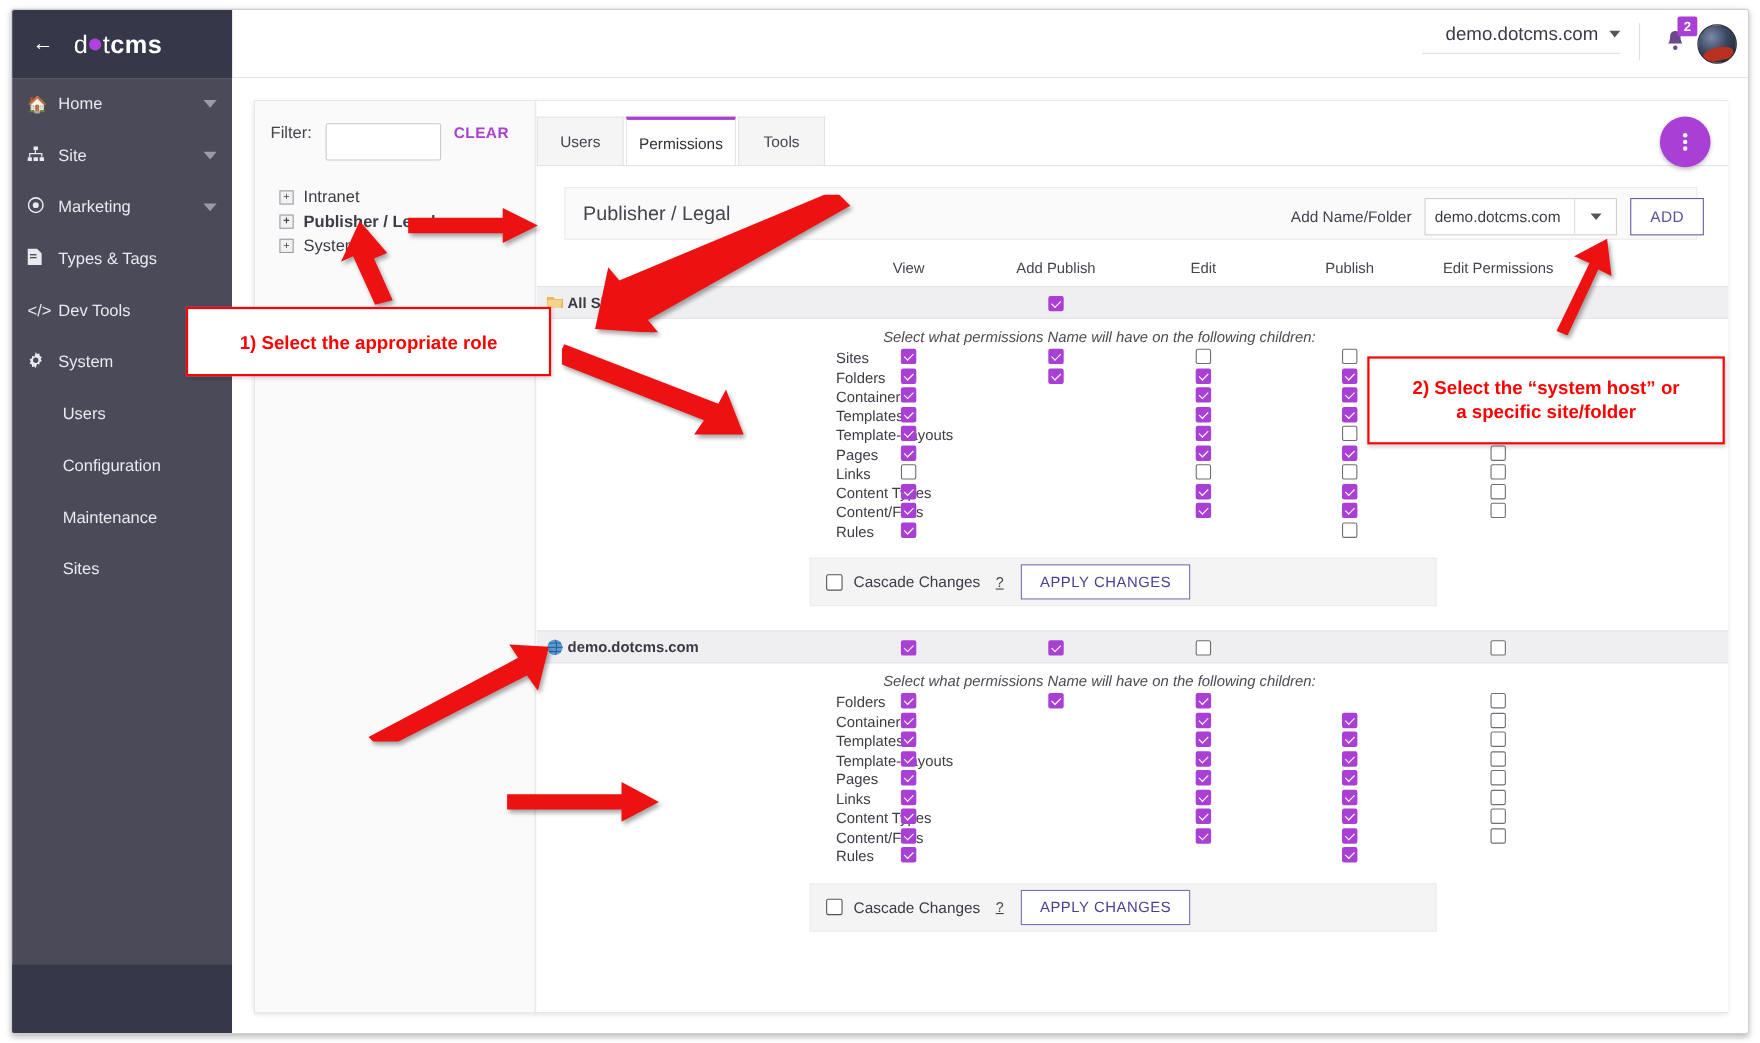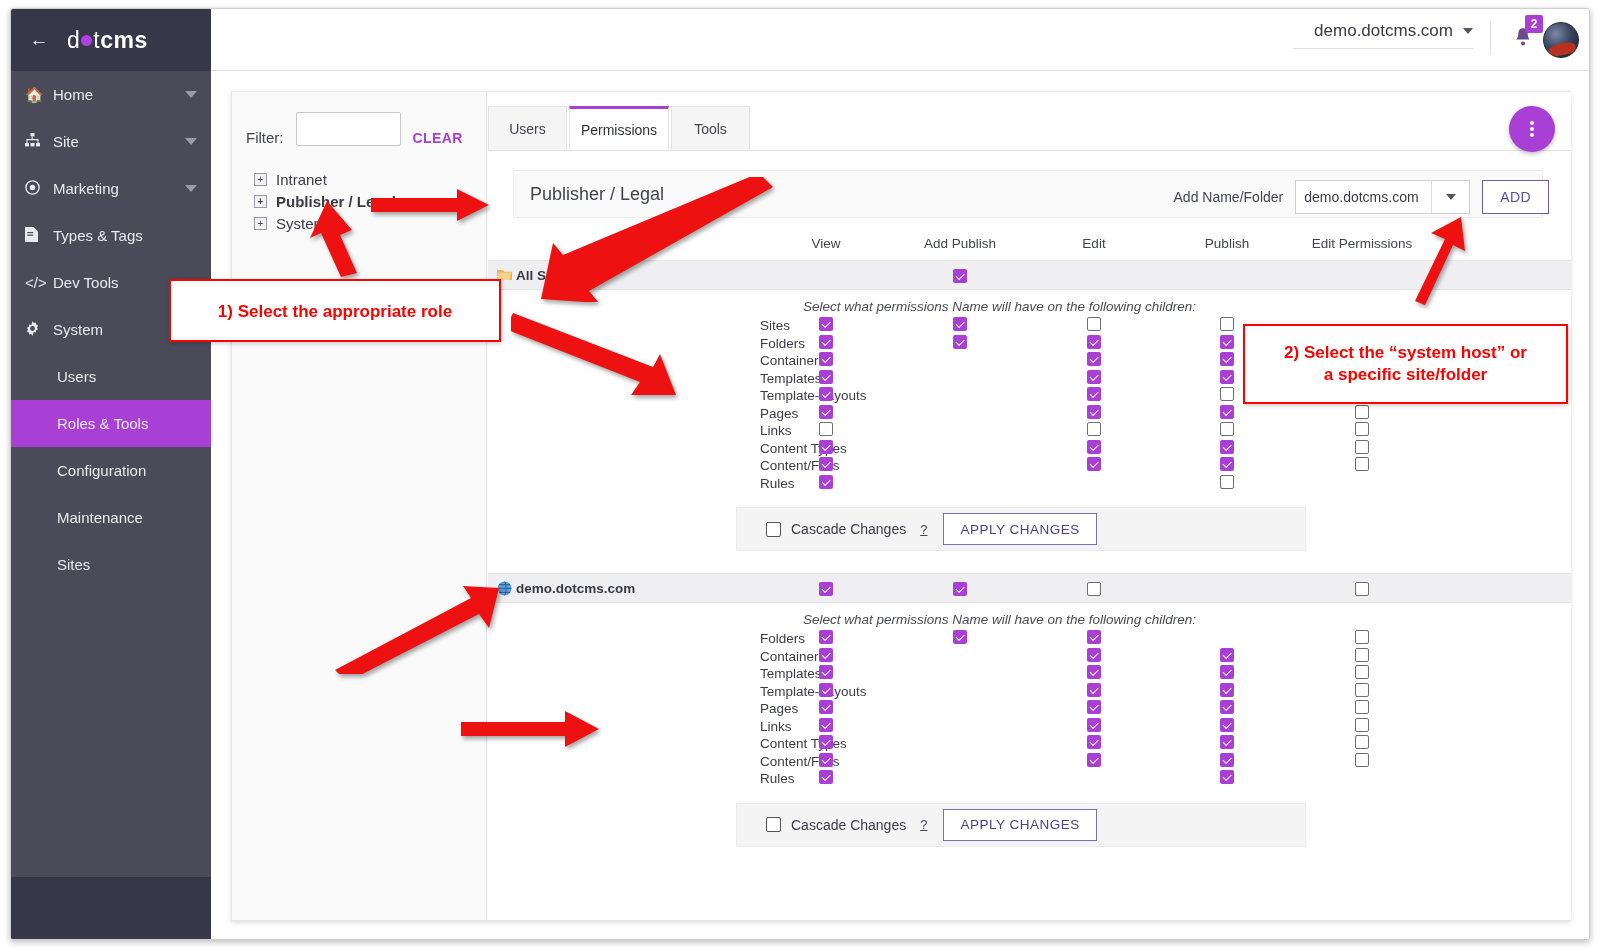--- a/index.html
+++ b/index.html
@@ -60,7 +60,7 @@
 
   
   .leftcol { position:absolute; left:0; top:0; width:255px; height:828px; background:#fafafa; border-right:1px solid #e3e3e3; }
-  .filterrow { display:flex; align-items:flex-end; gap:12px; padding:20px 14px 0 14px; }
+  .filterrow { display:flex; align-items:flex-start; gap:12px; padding:20px 14px 0 14px; }
   .filterrow .flabel { font-size:15px; color:#44444f; }
   .finput { width:105px; height:34px; border:1px solid #c9c9c9; background:#fff; border-radius:2px; font-size:14px; padding:0 6px; font-family:inherit;}
   .clearbtn { color:#a93fd4; font-size:14px; font-weight:600; letter-spacing:.4px; cursor:pointer; }

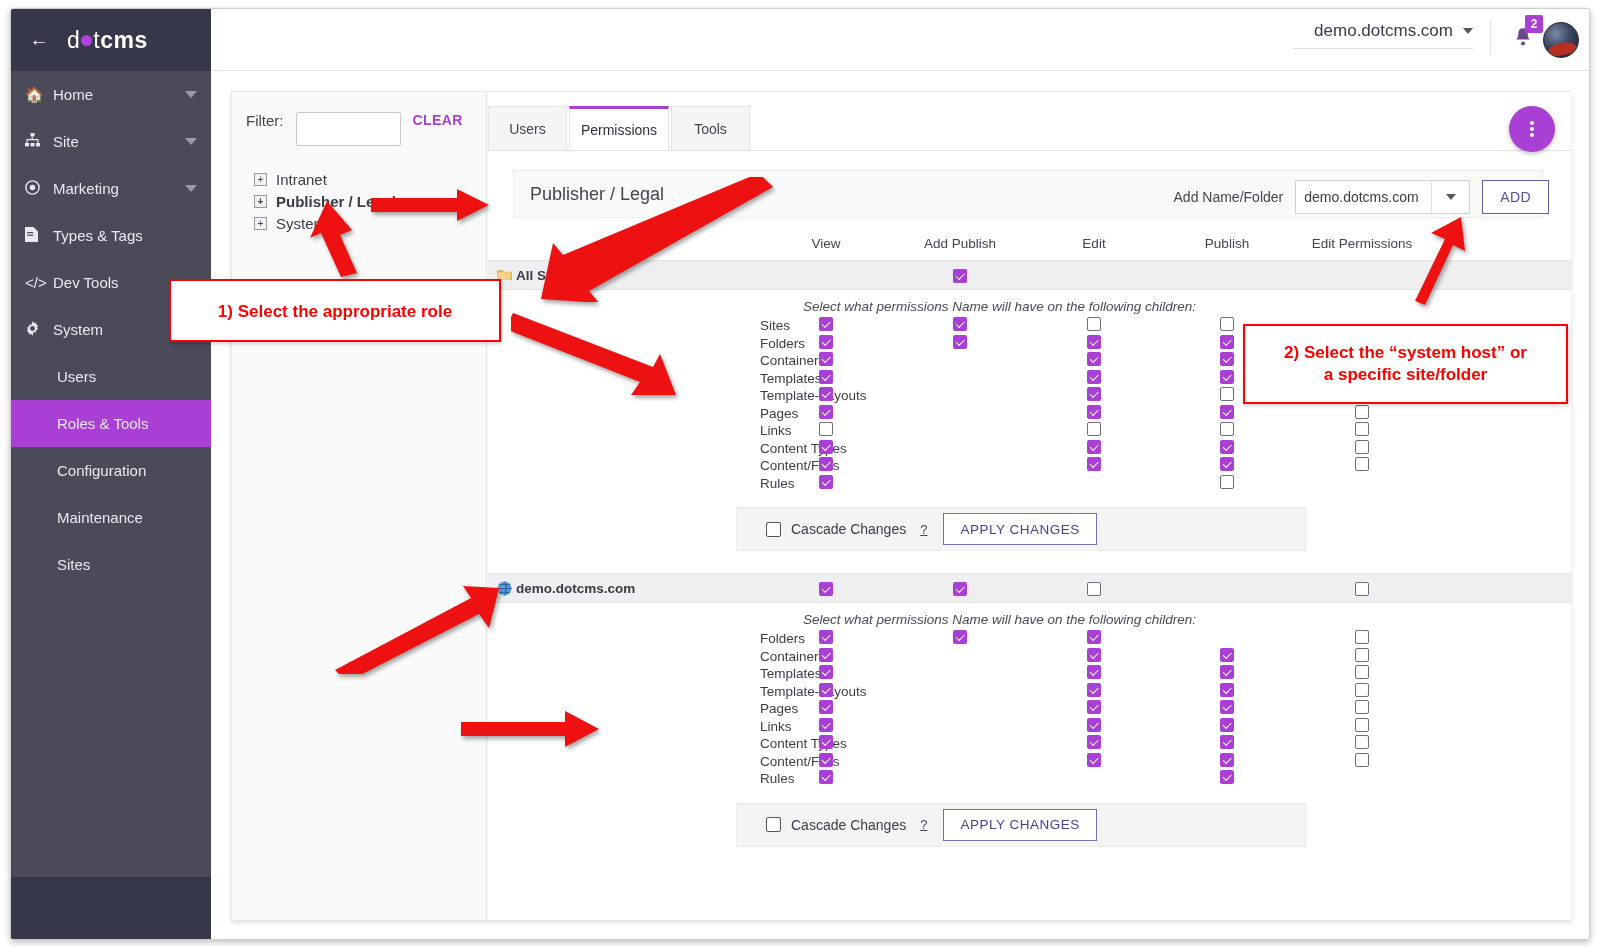--- a/index.html
+++ b/index.html
@@ -219,9 +219,6 @@
     <div class="sub-item">
       <span>Users</span>
     </div>
-    <div class="sub-item active">
-      <span>Roles &amp; Tools</span>
-    </div>
     <div class="sub-item">
       <span>Configuration</span>
     </div>

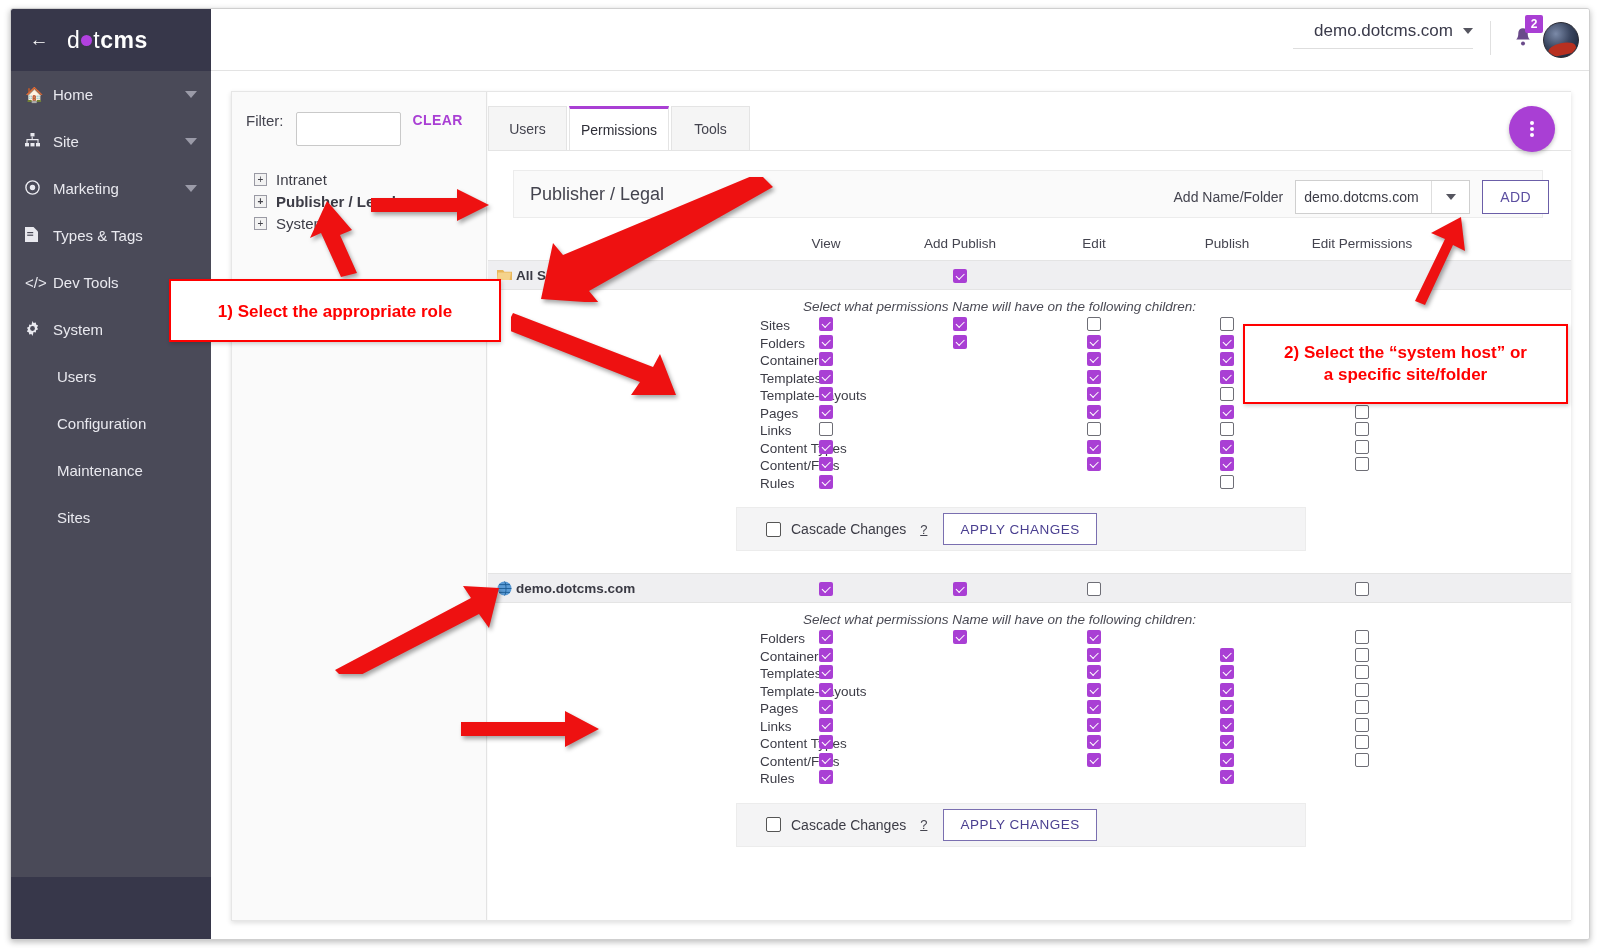--- a/index.html
+++ b/index.html
@@ -112,7 +112,7 @@
   .cb.on:after { content:""; position:absolute; left:3px; top:4px; width:7px; height:3.5px; border-left:1.6px solid #fff; border-bottom:1.6px solid #fff; transform:rotate(-45deg); }
 
   .applybar { margin:14px 0 0 248px; width:570px; height:44px; background:#f4f4f5; border:1px solid #ececec;
-              display:flex; align-items:center; padding-left:29px; gap:10px; }
+              display:flex; align-items:center; padding-left:14px; gap:10px; }
   .ccb { width:15px; height:15px; border:1.5px solid #555; background:#fff; border-radius:2px; cursor:pointer; }
   .cclbl { font-size:14px; color:#3c3c46; }
   .qm { font-size:13px; color:#44444f; text-decoration:underline; cursor:pointer; margin:0 6px 0 4px; }

